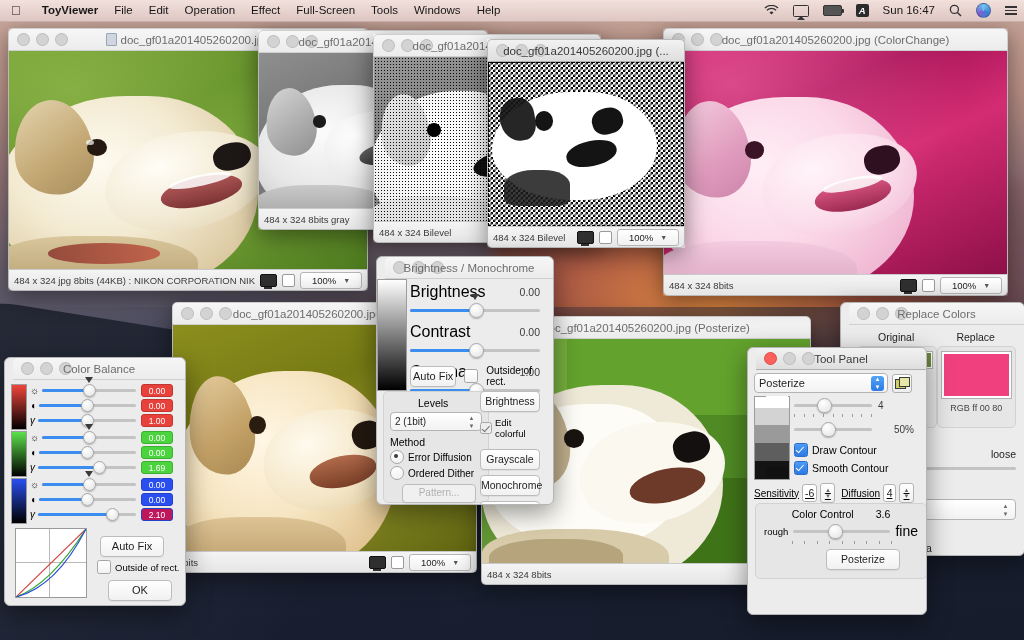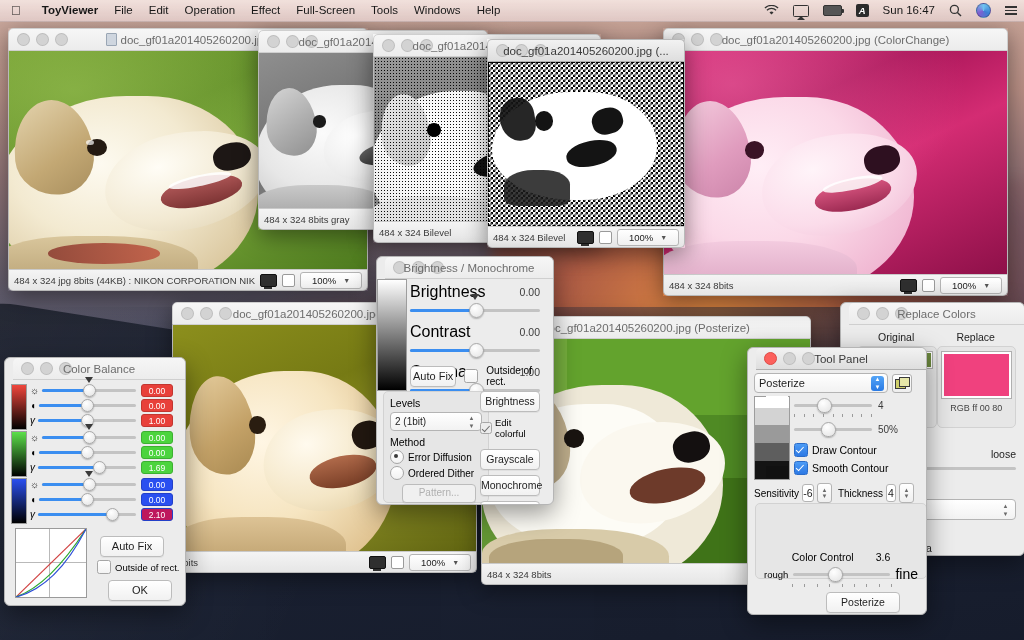--- a/index.html
+++ b/index.html
@@ -542,7 +542,7 @@
   </div>
 
   <div class="group" style="position:absolute;left:6px;top:134px;width:92px;height:100px;padding:5px 6px;">
-    <div style="font-size:10.5px;">Levels</div>
+    <div style="font-size:10.5px;margin-left:28px;">Levels</div>
     <div class="popup" style="margin-top:3px;height:17px;text-align:center;">
       <span style="font-size:10px;">2 (1bit)</span>
       <span class="arrows">

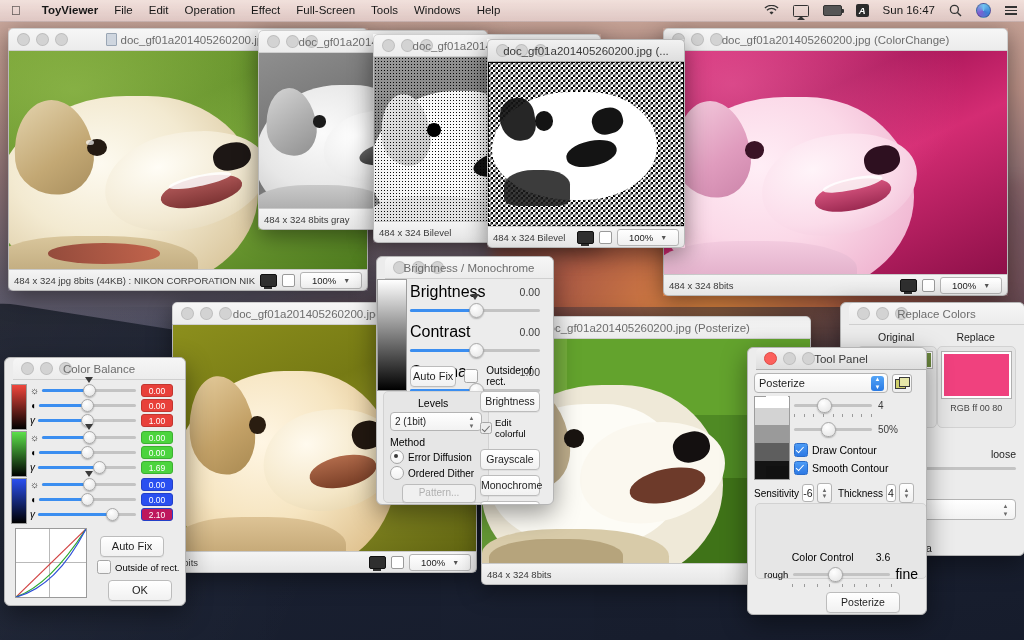--- a/index.html
+++ b/index.html
@@ -747,7 +747,7 @@
         <i></i>
         <i></i>
     </div>
-    <div class="row" style="gap:6px;margin-top:5px;">
+    <div class="row" style="gap:22px;margin-top:5px;">
       <div class="slider" style="width:78px;flex:none;">
         <div class="track"></div>
         <div class="knob" style="left:calc(43% - 6.5px);border-radius:50% 50% 45% 45%;"></div>

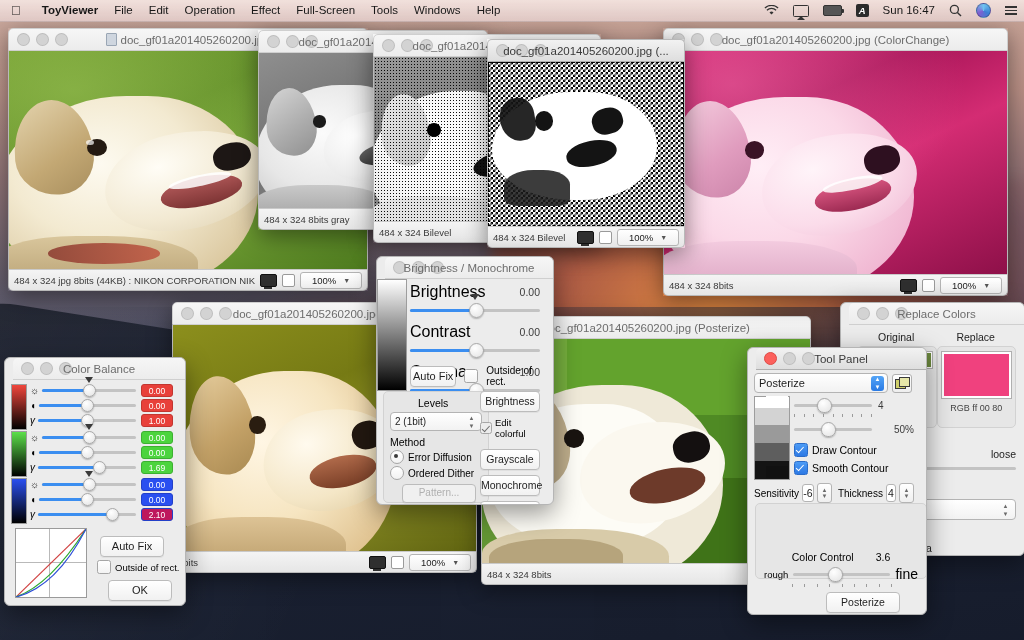--- a/index.html
+++ b/index.html
@@ -764,7 +764,7 @@
     </div>
   </div>
 
-  <div class="row" style="position:absolute;left:6px;top:135px;width:160px;gap:3px;">
+  <div class="row" style="position:absolute;left:6px;top:135px;width:160px;gap:3px;text-decoration:underline;">
     <span style="font-size:10px;">Sensitivity</span>
     <span class="tbox" style="width:22px;">-6</span>
     <i class="stepper">

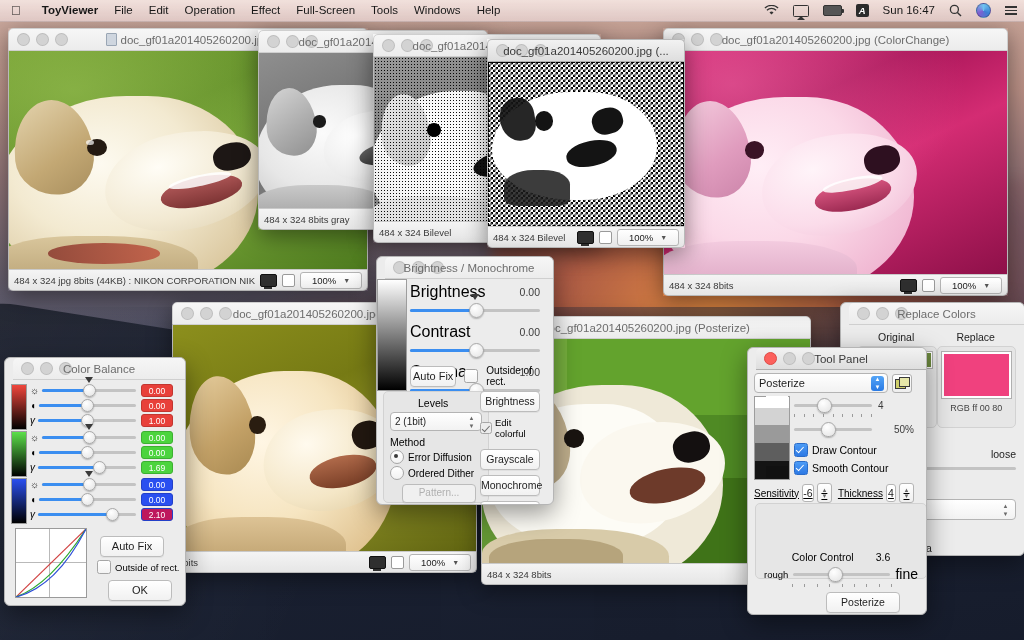--- a/index.html
+++ b/index.html
@@ -771,7 +771,7 @@
         <span>▲</span>
         <span>▼</span>
       </i>
-    <span style="font-size:10px;margin-left:3px;">Thickness</span>
+    <span style="font-size:10px;margin-left:3px;">Diffusion</span>
     <span class="tbox" style="width:18px;">4</span>
     <i class="stepper">
         <span>▲</span>

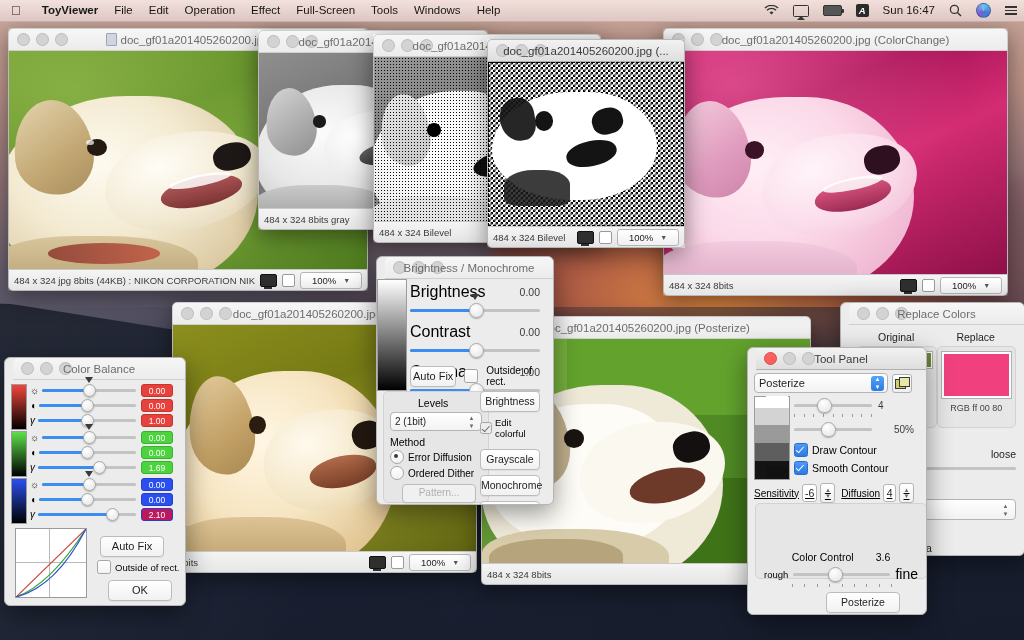--- a/index.html
+++ b/index.html
@@ -780,7 +780,7 @@
   </div>
 
   <div class="group" style="position:absolute;left:7px;top:155px;width:154px;height:66px;padding:4px 8px;">
-    <div class="row" style="justify-content:center;gap:22px;margin-top:43px;">
+    <div class="row" style="justify-content:center;gap:22px;">
       <span style="font-size:10.5px;">Color Control</span>
       <span style="font-size:10.5px;">3.6</span>
     </div>

